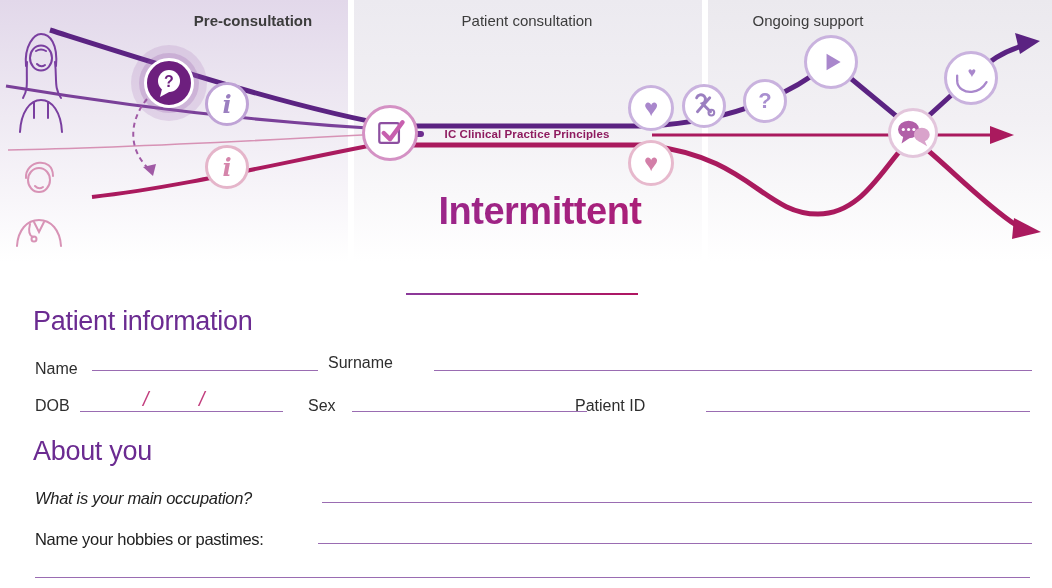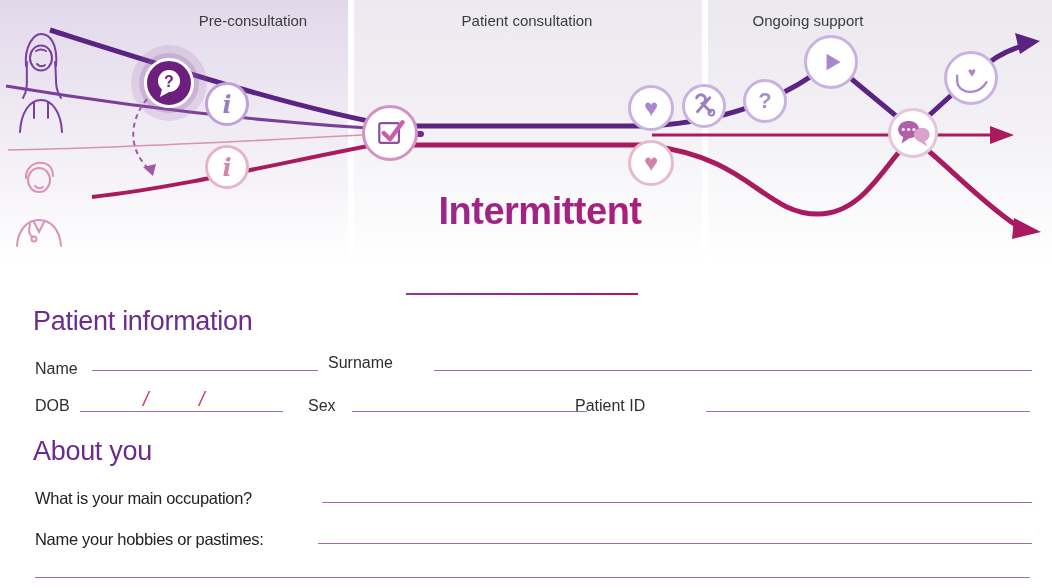--- a/index.html
+++ b/index.html
@@ -49,7 +49,7 @@
   <div class="panel panel2"></div>
   <div class="panel panel3"></div>
 
-  <div class="stage-label" style="left:253px;">Pre-consultation</div>
+  <div class="stage-label" style="left:253px;font-weight:bold;">Pre-consultation</div>
   <div class="stage-label" style="left:527px;">Patient consultation</div>
   <div class="stage-label" style="left:808px;">Ongoing support</div>
 

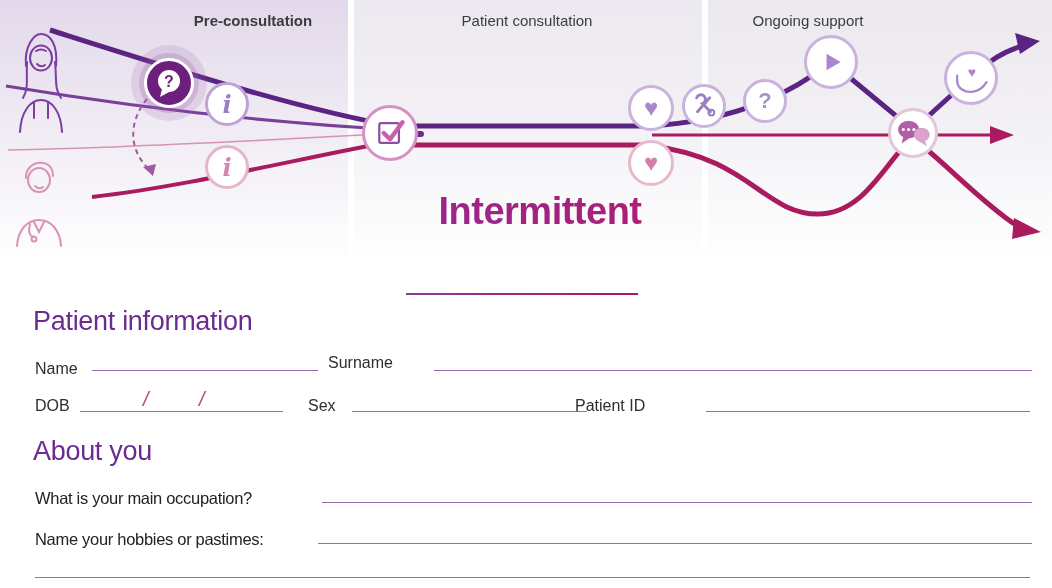--- a/index.html
+++ b/index.html
@@ -171,6 +171,7 @@
     </svg>
   </div>
 
+  <div class="banner-text">IC Clinical Practice Principles</div>
 
   <div class="big-title">
     <div>Intermittent</div>

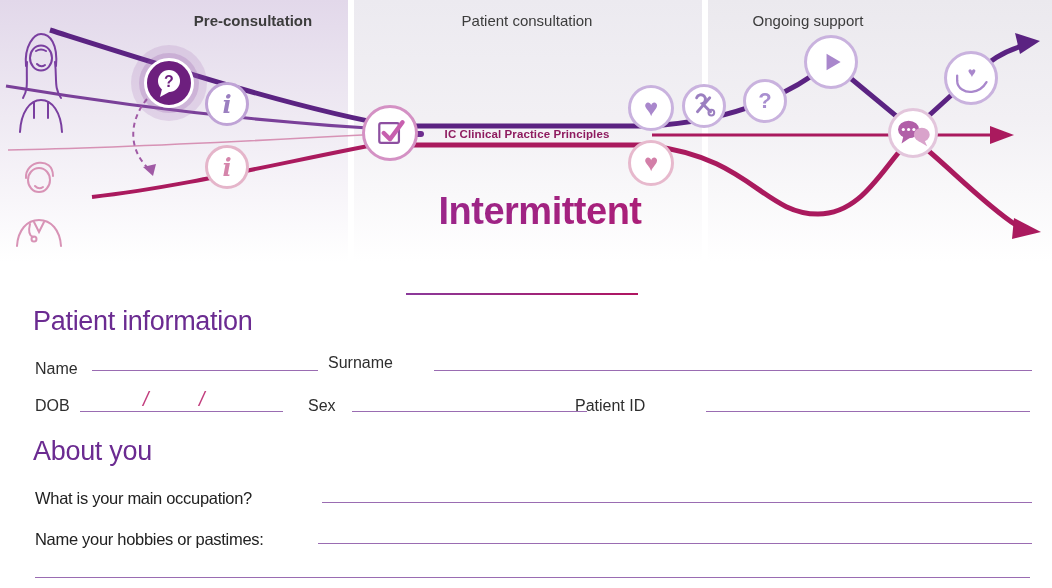--- a/index.html
+++ b/index.html
@@ -199,7 +199,7 @@
 
   <div class="section-heading" style="top:436px;">About you</div>
 
-  <div class="fq" style="left:35px; top:489px;">What is your main occupation?</div>
+  <div class="fq" style="left:35px; top:489px;font-style:italic;">What is your main occupation?</div>
   <div class="fline" style="left:322px; top:487px; width:710px;"></div>
 
   <div class="fq" style="left:35px; top:530px;">Name your hobbies or pastimes:</div>

